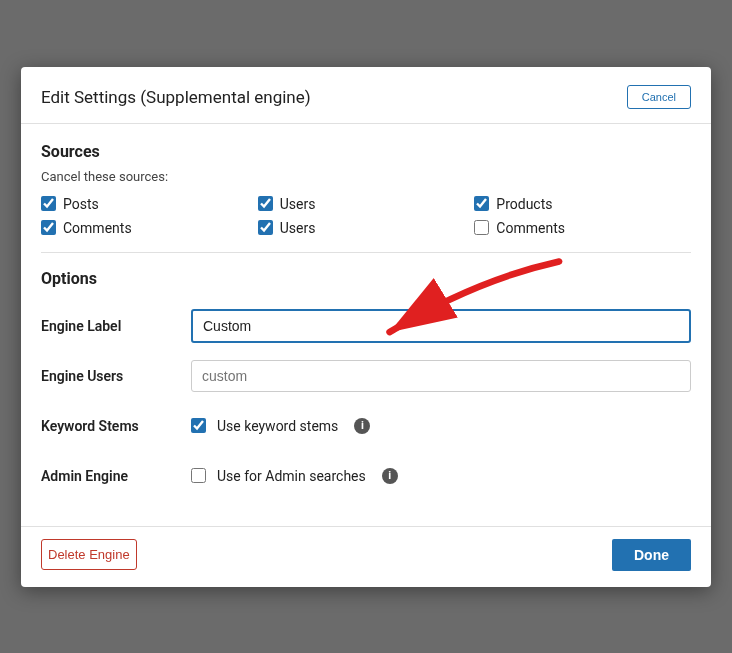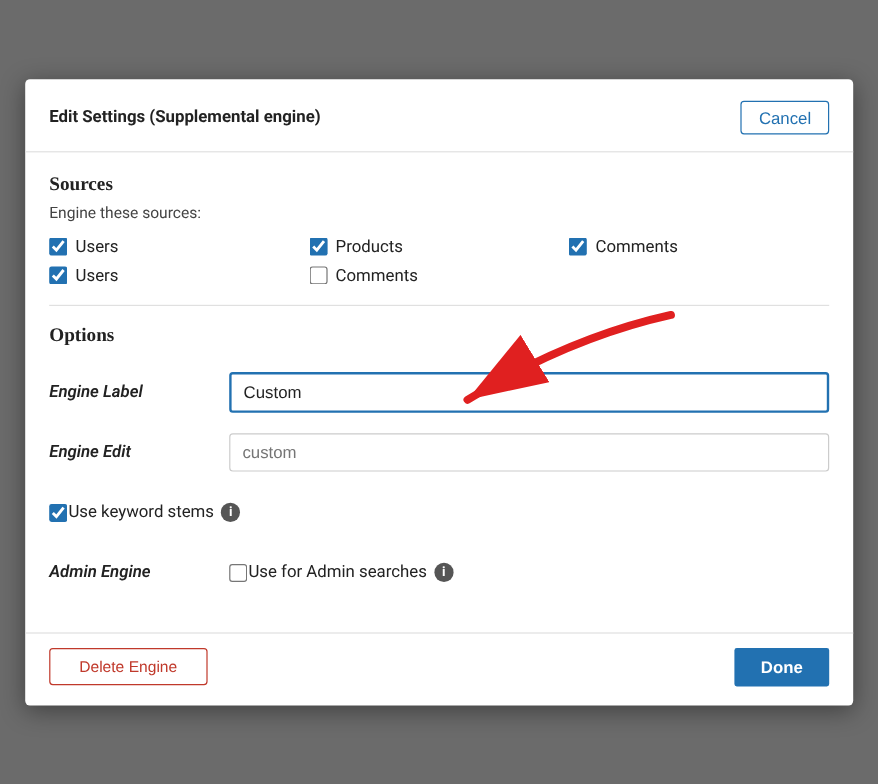--- a/index.html
+++ b/index.html
@@ -37,8 +37,8 @@
       border-bottom: 1px solid #e0e0e0;
     }
     .modal-title {
-      font-size: 14px;
-      font-weight: 700;
+      font-size: 17px;
+      font-weight: 400;
       color: #222;
     }
     .cancel-btn {

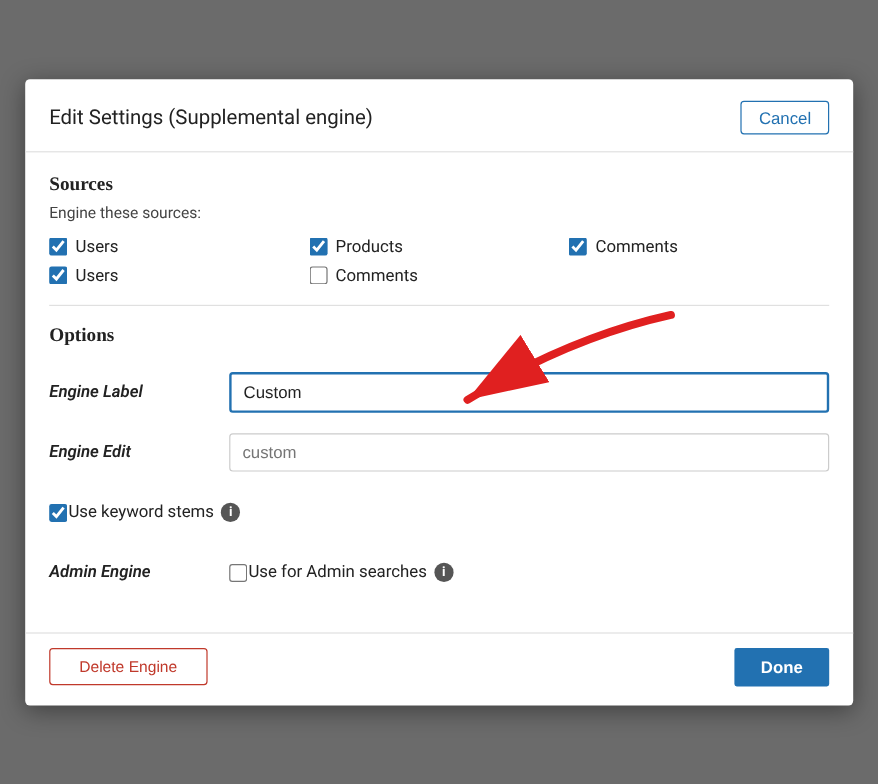--- a/index.html
+++ b/index.html
@@ -47,7 +47,7 @@
       color: #2271b1;
       padding: 5px 14px;
       border-radius: 3px;
-      font-size: 14px;
+      font-size: 11px;
       cursor: pointer;
     }
     .modal-body {

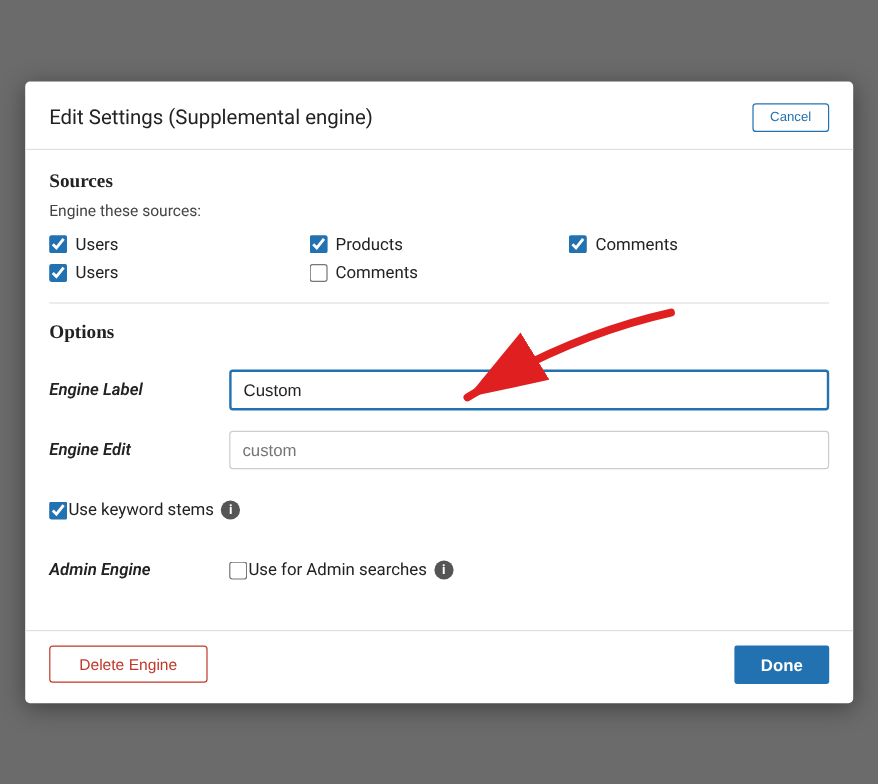--- a/index.html
+++ b/index.html
@@ -58,7 +58,6 @@
       font-weight: 700;
       color: #222;
       margin-bottom: 8px;
-      font-family: Liberation Serif, serif;
     }
     .section-subtitle {
       font-size: 13px;

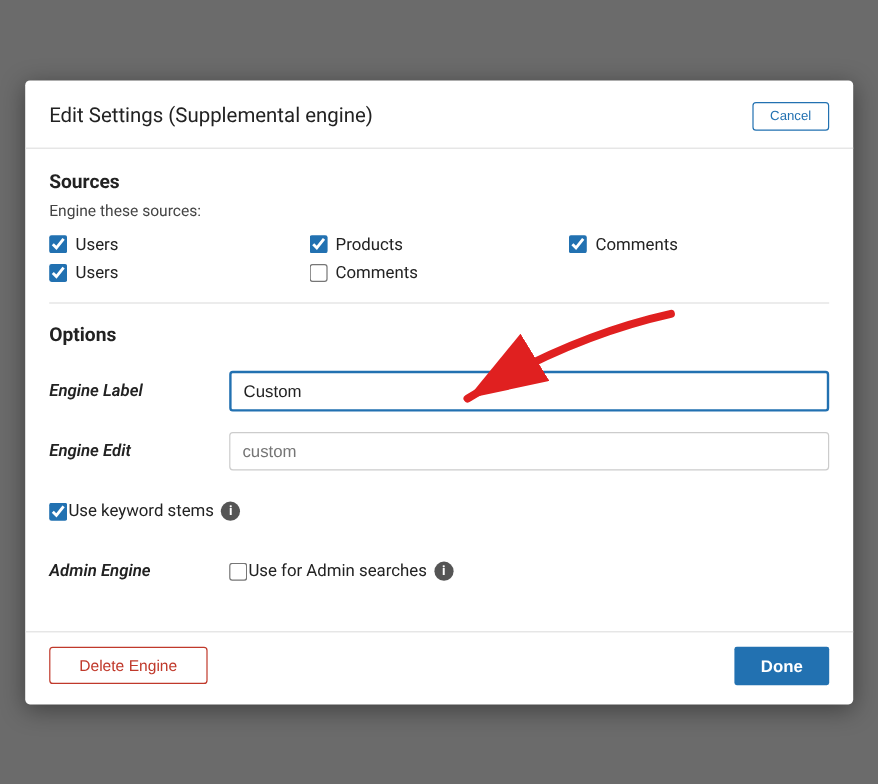--- a/index.html
+++ b/index.html
@@ -195,7 +195,7 @@
 
       <div>
         <div class="section-title">Sources</div>
-        <div class="section-subtitle">Engine these sources:</div>
+        <div class="section-subtitle">Cancel these sources:</div>
         <div class="sources-grid">
 
           <label class="checkbox-row">

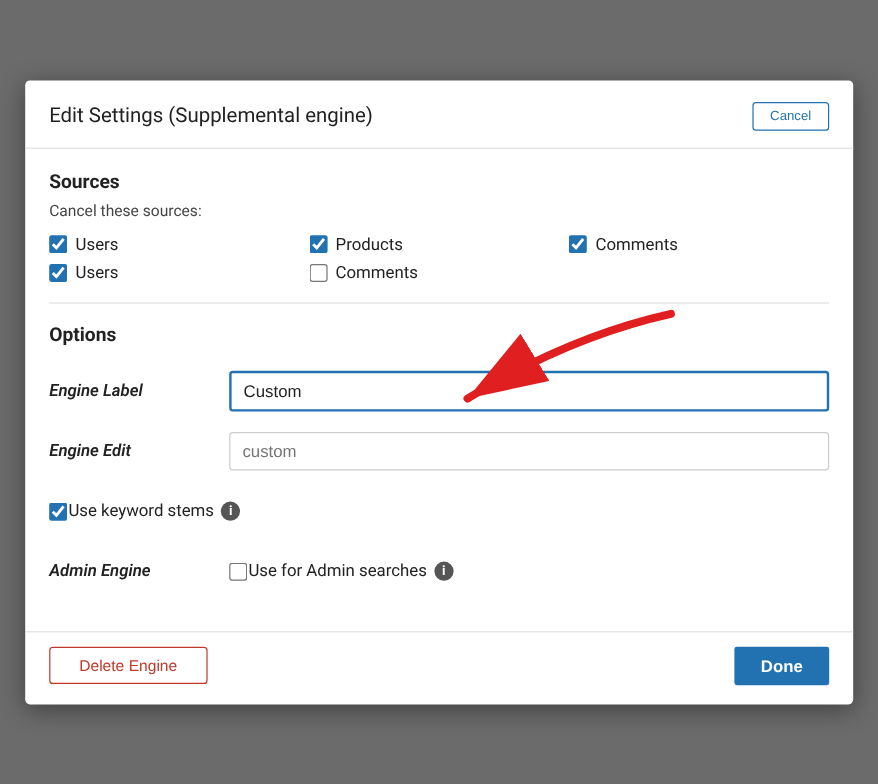--- a/index.html
+++ b/index.html
@@ -200,6 +200,10 @@
 
           <label class="checkbox-row">
             <input type="checkbox" checked="" style="">
+            <span>Posts</span>
+          </label>
+          <label class="checkbox-row">
+            <input type="checkbox" checked="" style="">
             <span>Users</span>
           </label>
 

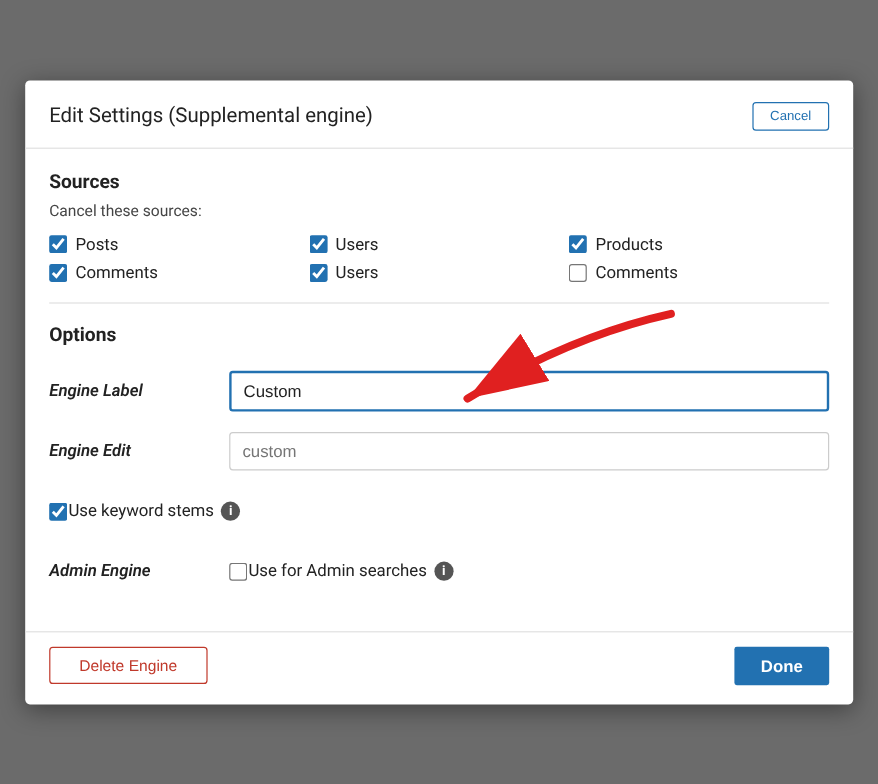--- a/index.html
+++ b/index.html
@@ -102,7 +102,6 @@
       color: #222;
       width: 150px;
       flex-shrink: 0;
-      font-style: italic;
     }
     .option-input {
       flex: 1;

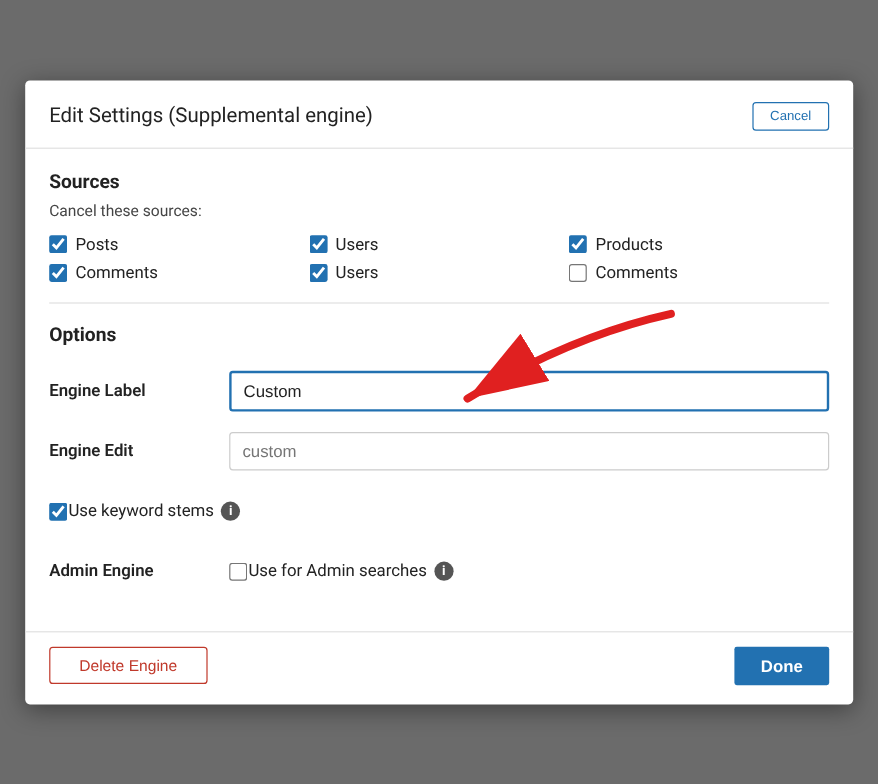--- a/index.html
+++ b/index.html
@@ -250,7 +250,7 @@
         </div>
 
         <div class="option-row">
-          <span class="option-label">Engine Edit</span>
+          <span class="option-label">Engine Users</span>
           <input class="option-input-readonly" type="text" placeholder="custom" style="">
         </div>
 

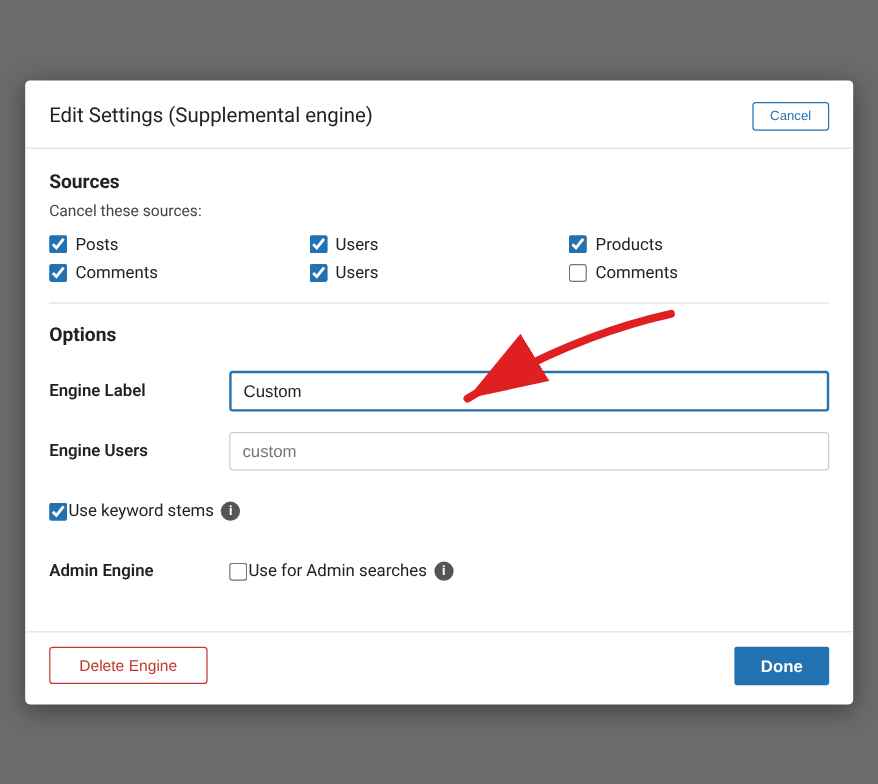--- a/index.html
+++ b/index.html
@@ -255,6 +255,7 @@
         </div>
 
         <div class="option-row">
+          <span class="option-label">Keyword Stems</span>
           <label class="checkbox-label-row">
             <input type="checkbox" checked="" style="accent-color: rgb(34, 113, 177); width: 15px; height: 15px;">
             <span>Use keyword stems</span>

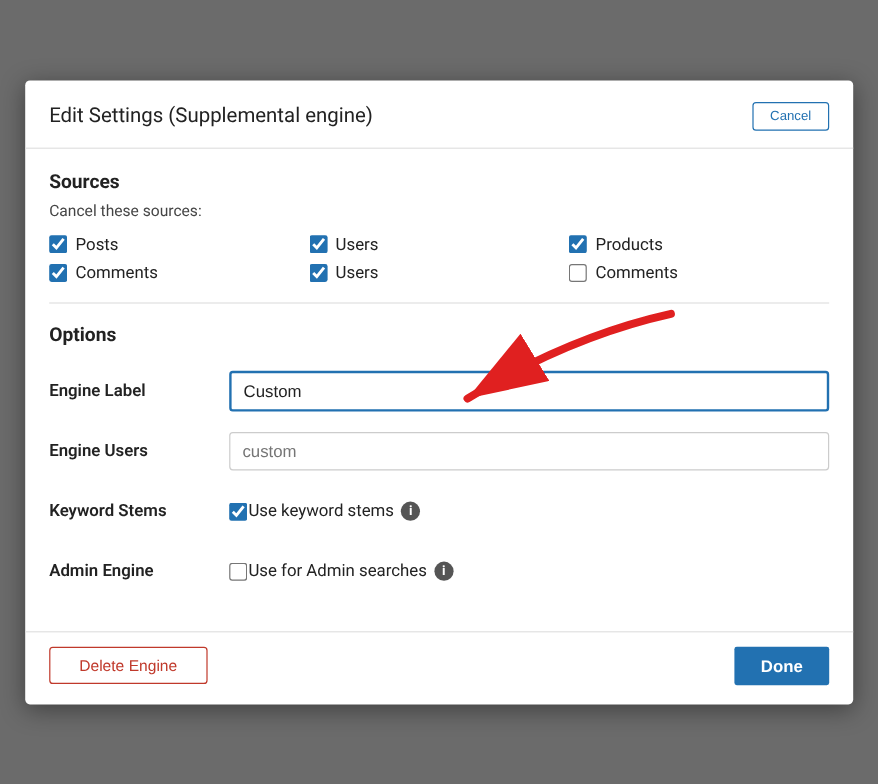--- a/index.html
+++ b/index.html
@@ -138,8 +138,8 @@
     }
     .checkbox-label-row {
       display: flex;
-      align-items: flex-end;
-      gap: 1px;
+      align-items: flex-start;
+      gap: 11px;
       font-size: 14px;
       color: #222;
     }

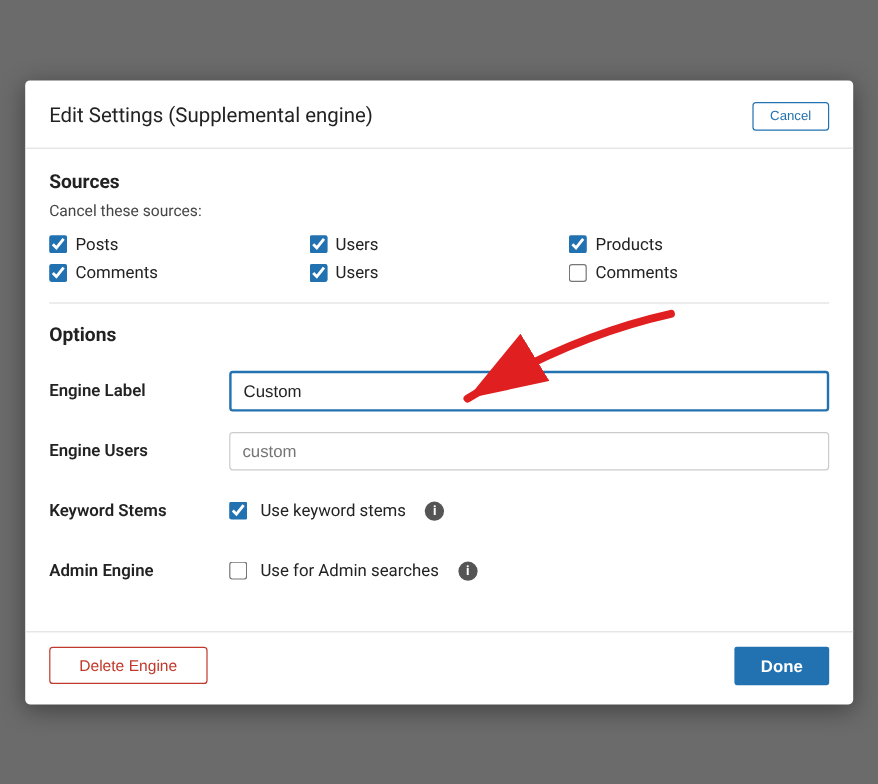--- a/index.html
+++ b/index.html
@@ -154,7 +154,7 @@
       background: #fff;
       border: 1px solid #c0392b;
       color: #c0392b;
-      padding: 7px 24px;
+      padding: 7px 6px;
       border-radius: 3px;
       font-size: 13px;
       cursor: pointer;

